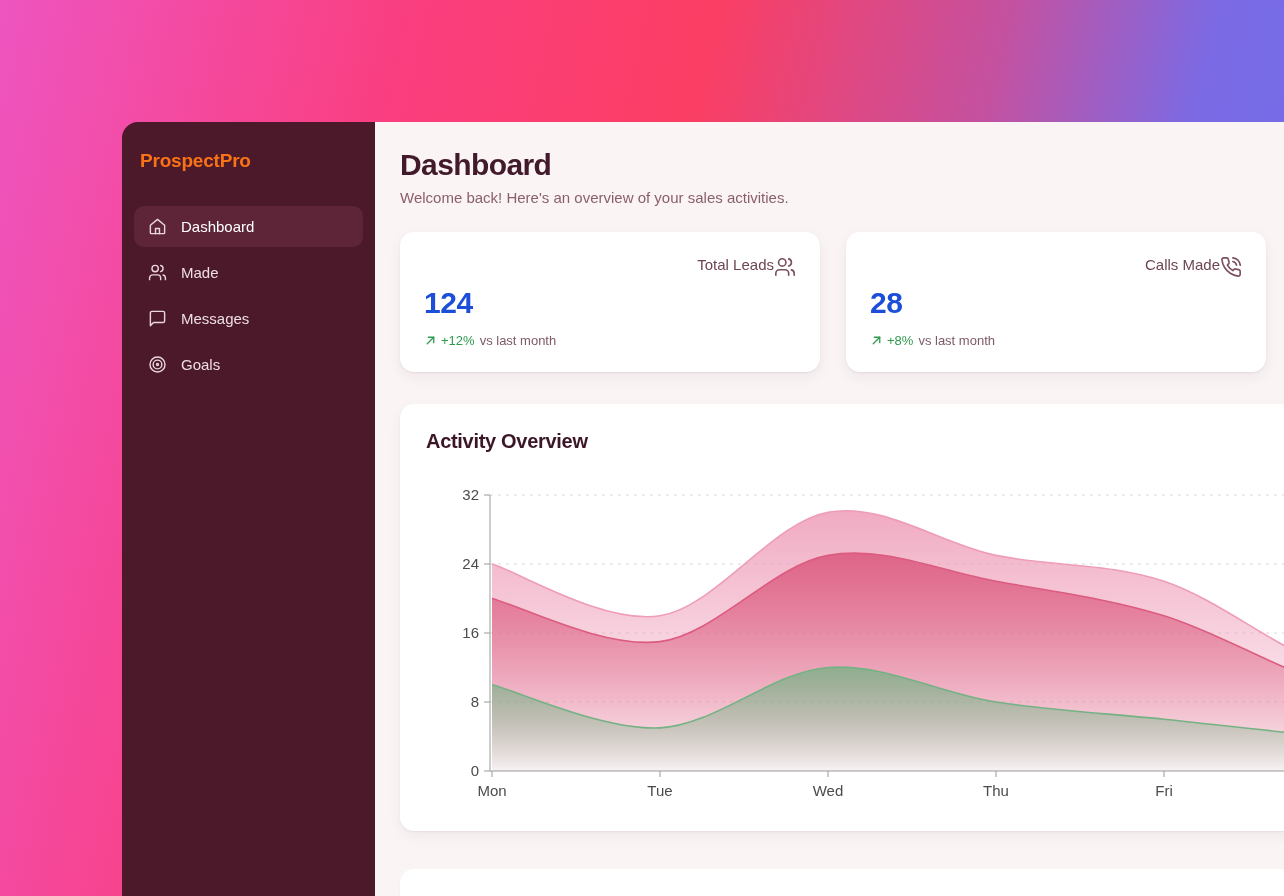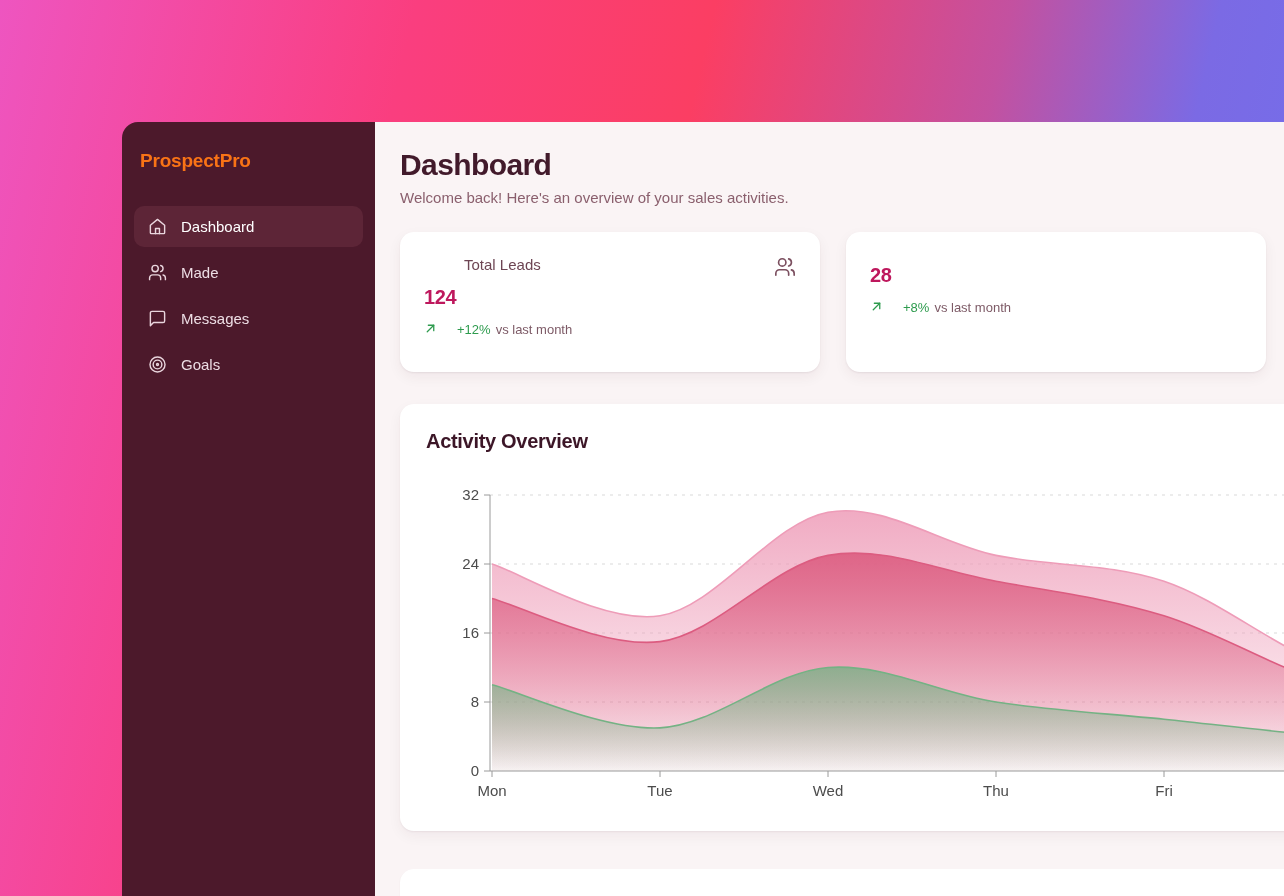--- a/index.html
+++ b/index.html
@@ -43,7 +43,7 @@
     width:420px; height:140px; background:#ffffff; border-radius:14px;
     padding:24px; box-shadow:0 1px 2px rgba(60,20,35,.07), 0 5px 14px rgba(60,20,35,.06);
   }
-  .stat-top { display:flex; justify-content:space-between; align-items:flex-start;margin-left:40px; }
+  .stat-top { display:flex; justify-content:flex-end; align-items:flex-start;margin-left:40px; }
   .stat-label { font-size:15px; color:#6d4553; }
   .stat-icon { color:#7b4f5f; width:22px; height:22px; }
   .stat-icon svg { width:22px; height:22px; }

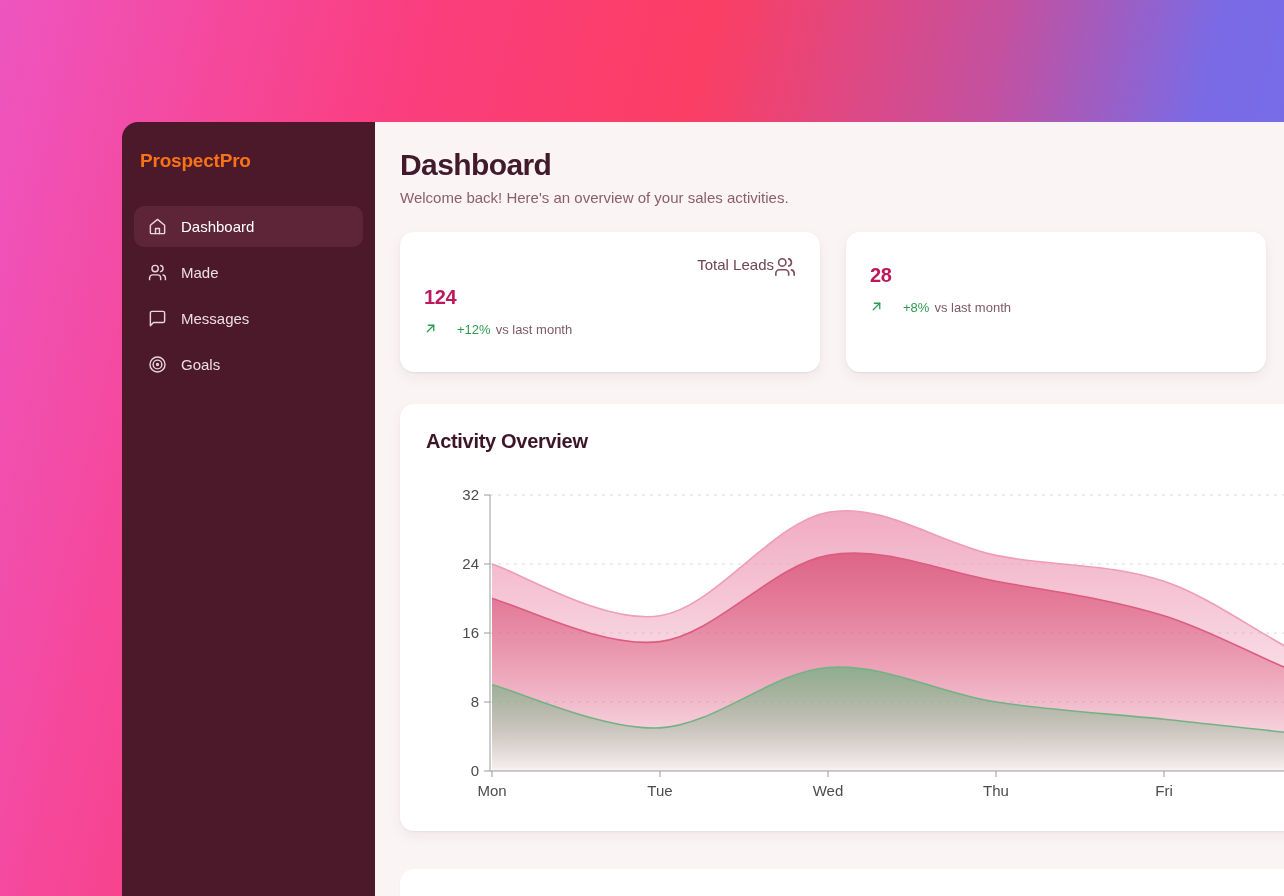--- a/index.html
+++ b/index.html
@@ -154,6 +154,16 @@
       </div>
 
       <div class="stat-card">
+        <div class="stat-top">
+          <span class="stat-label">Calls Made</span>
+          <span class="stat-icon">
+            <svg viewBox="0 0 24 24" fill="none" stroke="currentColor" stroke-width="1.8" stroke-linecap="round" stroke-linejoin="round">
+                <path d="M14.05 2a9 9 0 0 1 8 7.94"></path>
+                <path d="M14.05 6A5 5 0 0 1 18 10"></path>
+                <path d="M22 16.92v3a2 2 0 0 1-2.18 2 19.79 19.79 0 0 1-8.63-3.07 19.5 19.5 0 0 1-6-6A19.79 19.79 0 0 1 2.12 4.18 2 2 0 0 1 4.11 2h3a2 2 0 0 1 2 1.72c.13.96.36 1.9.7 2.81a2 2 0 0 1-.45 2.11L8.09 9.91a16 16 0 0 0 6 6l1.27-1.27a2 2 0 0 1 2.11-.45c.91.34 1.85.57 2.81.7A2 2 0 0 1 22 16.92z"></path>
+              </svg>
+          </span>
+        </div>
         <div class="stat-value">28</div>
         <div class="stat-trend">
           <span class="trend-green">

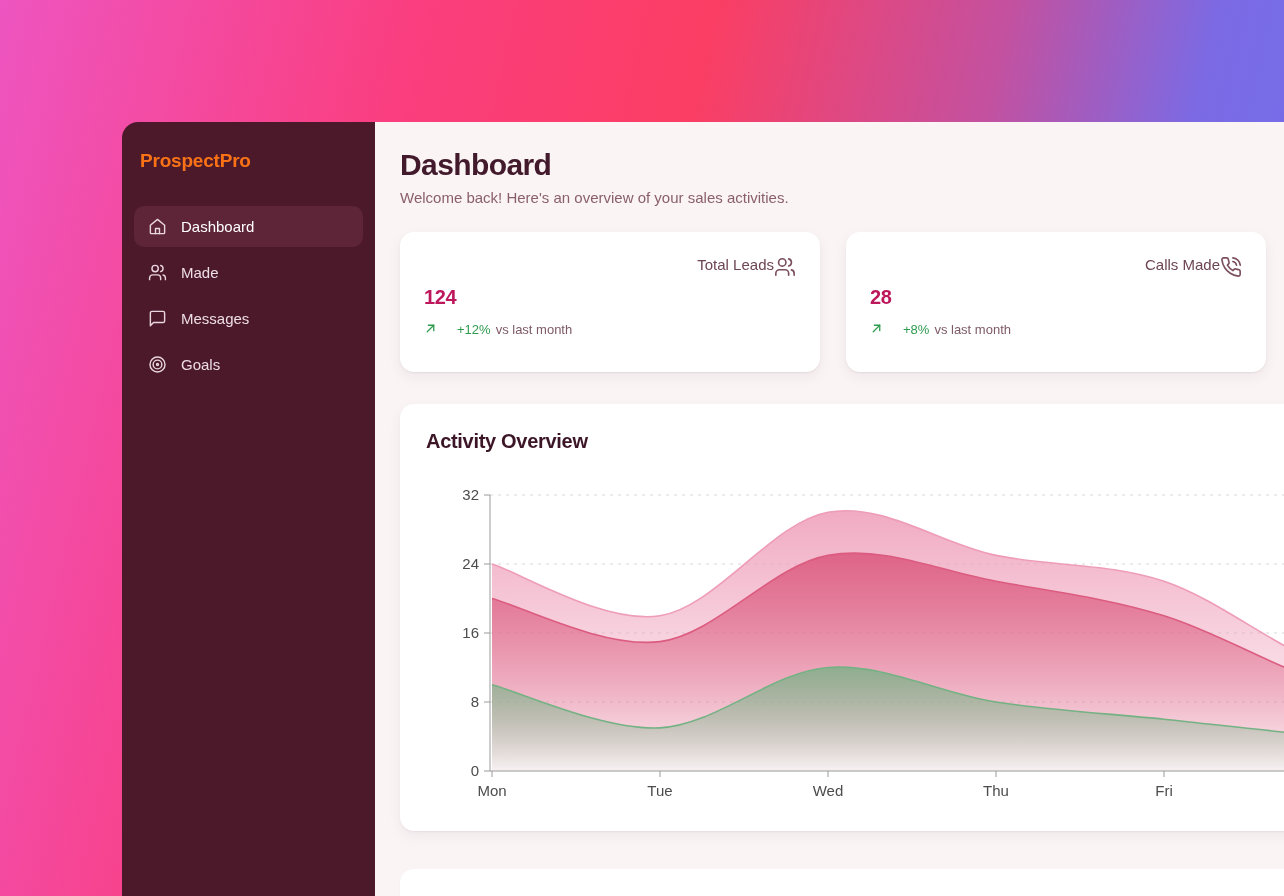--- a/index.html
+++ b/index.html
@@ -47,7 +47,7 @@
   .stat-label { font-size:15px; color:#6d4553; }
   .stat-icon { color:#7b4f5f; width:22px; height:22px; }
   .stat-icon svg { width:22px; height:22px; }
-  .stat-value { margin-top:8px; font-size:20px; font-weight:800; color:#be185d; letter-spacing:-0.4px; }
+  .stat-value { margin-top:8px; font-size:30px; font-weight:800; color:#1d4ed8; letter-spacing:-0.4px; }
   .stat-trend { margin-top:13px; display:flex; align-items:center; gap:5px; font-size:13px; color:#7d5a66; }
   .trend-green { color:#2e9b4e; display:flex; align-items:flex-start; gap:20px; font-weight:500; }
   .trend-green svg { width:13px; height:13px; }

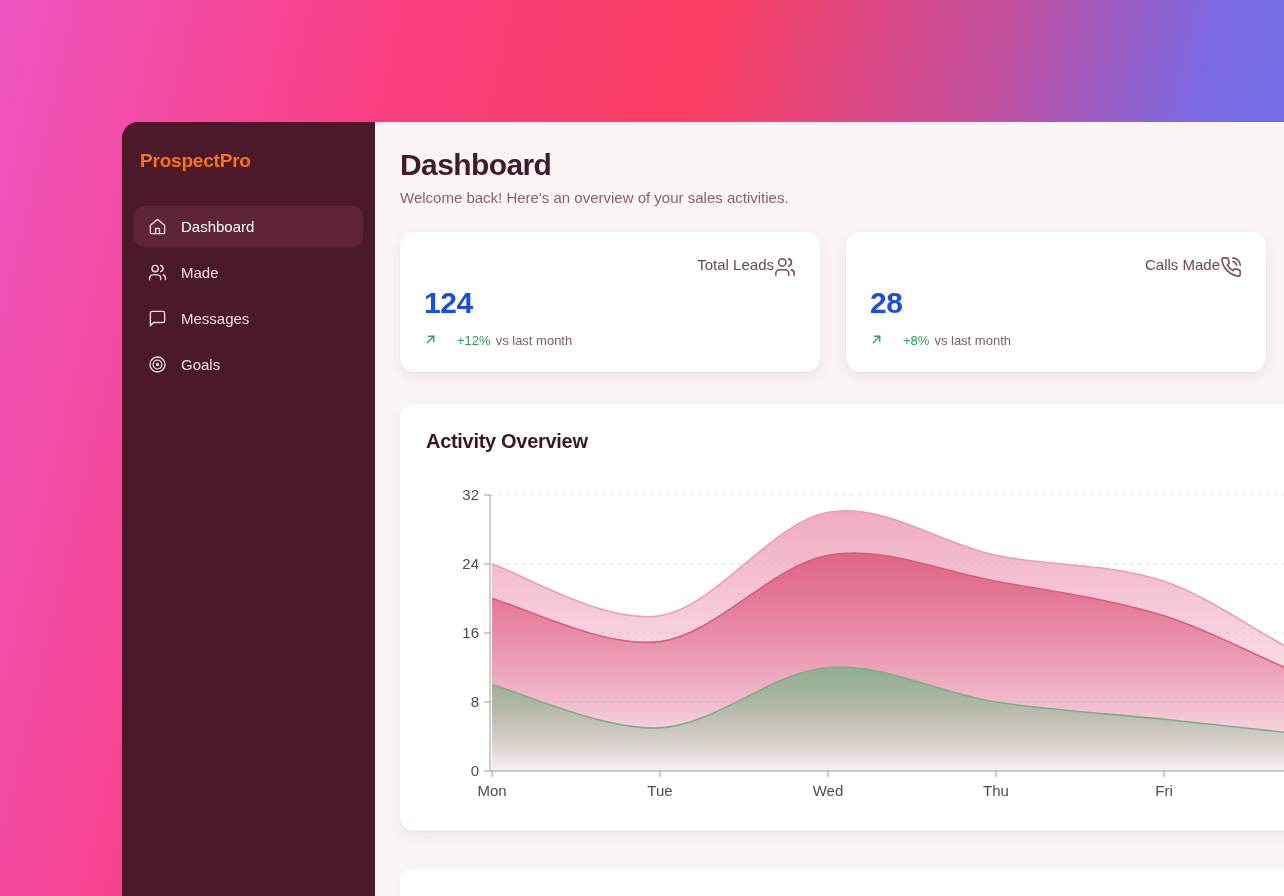--- a/index.html
+++ b/index.html
@@ -49,7 +49,7 @@
   .stat-icon svg { width:22px; height:22px; }
   .stat-value { margin-top:8px; font-size:30px; font-weight:800; color:#1d4ed8; letter-spacing:-0.4px; }
   .stat-trend { margin-top:13px; display:flex; align-items:center; gap:5px; font-size:13px; color:#7d5a66; }
-  .trend-green { color:#2e9b4e; display:flex; align-items:flex-start; gap:20px; font-weight:500; }
+  .trend-green { color:#2e9b4e; display:flex; align-items:center; gap:4px; font-weight:500; }
   .trend-green svg { width:13px; height:13px; }
   .chart-card {
     margin-top:32px; width:1152px; background:#ffffff; border-radius:14px;

